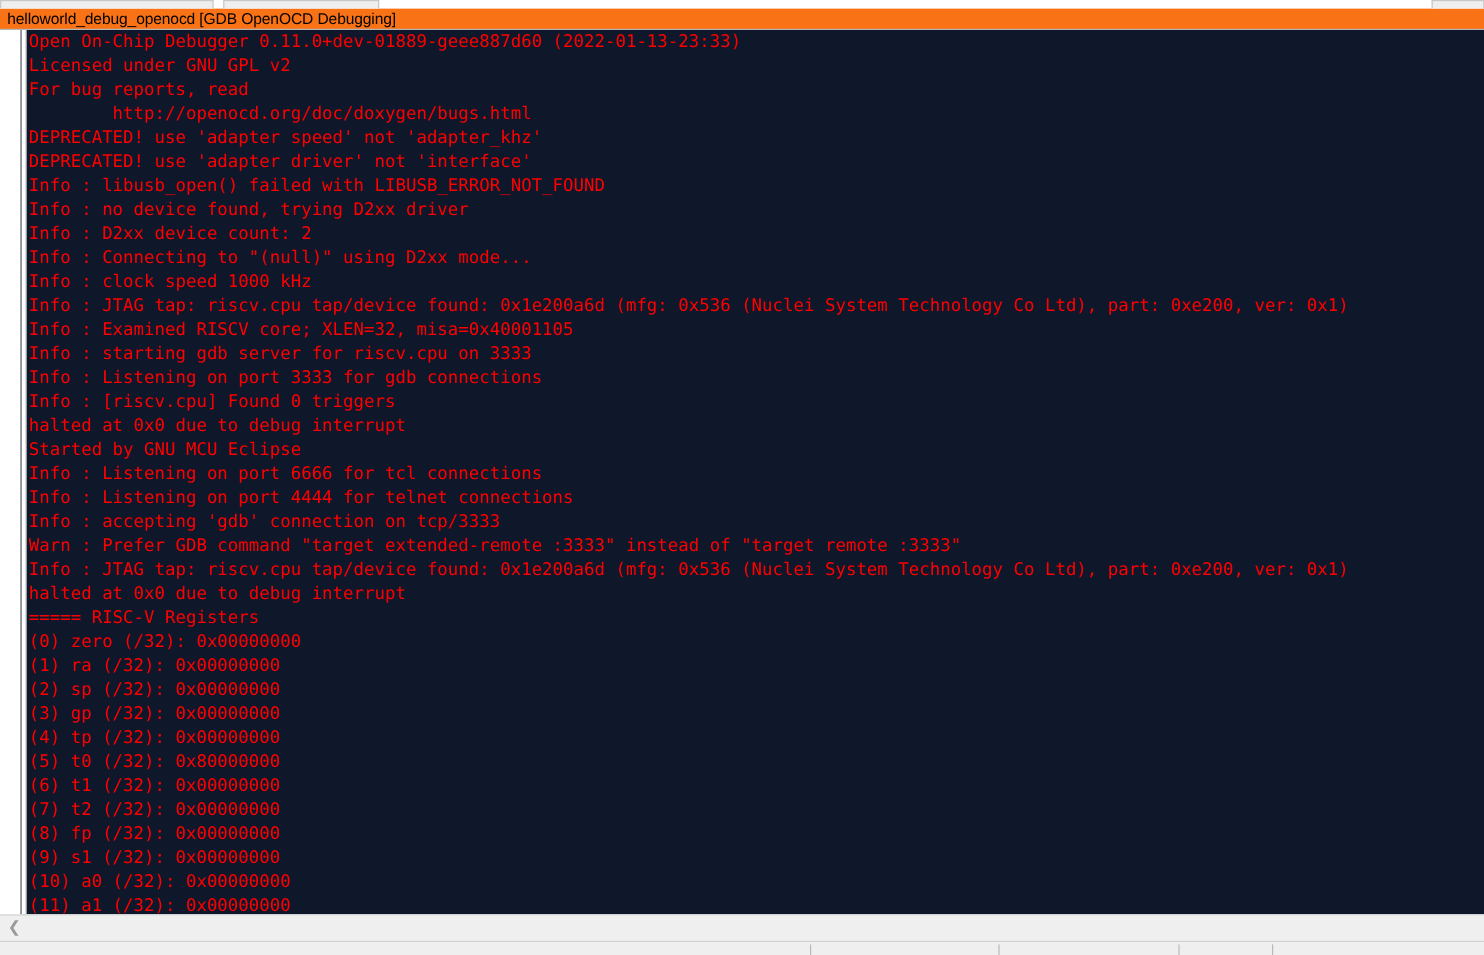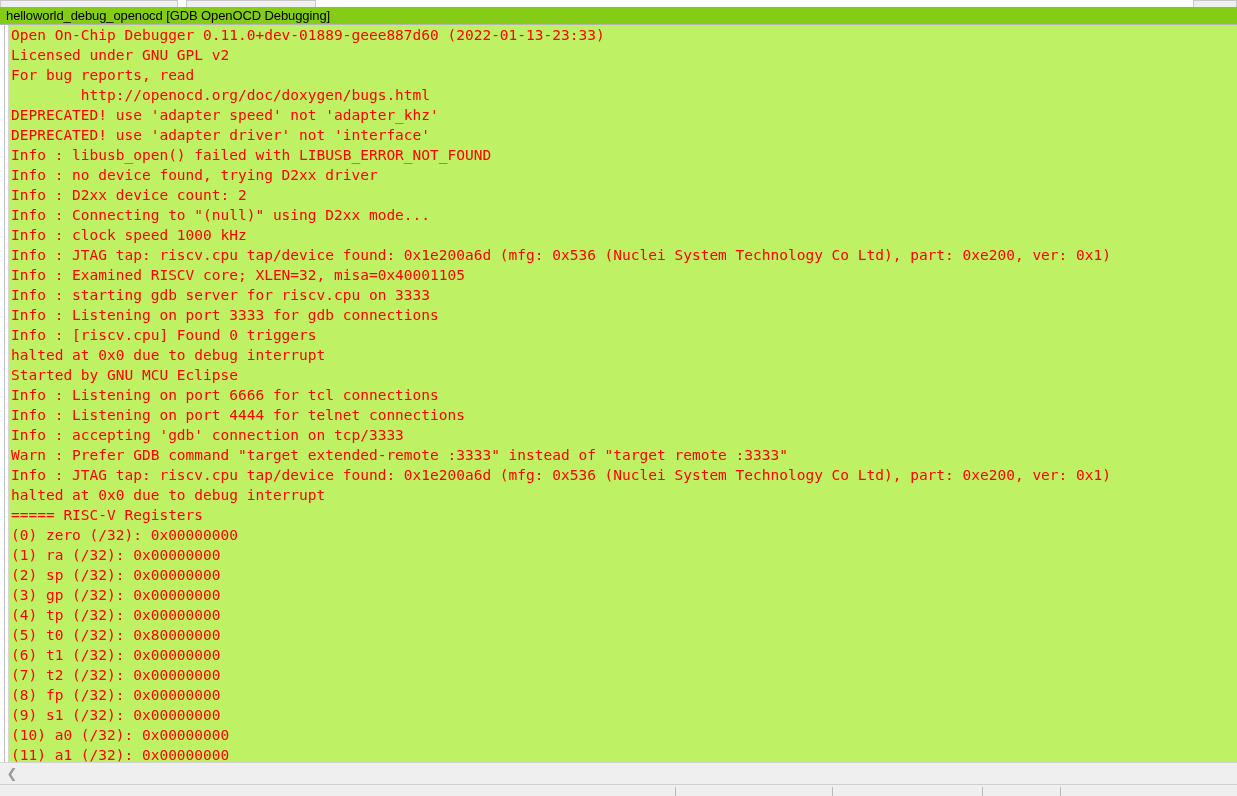--- a/index.html
+++ b/index.html
@@ -51,7 +51,7 @@
   .view-title {
     flex: 0 0 18px;
     height: 18px;
-    background: #84cc16;
+    background: #f97316;
     color: #000000;
     font-size: 13px;
     line-height: 18px;

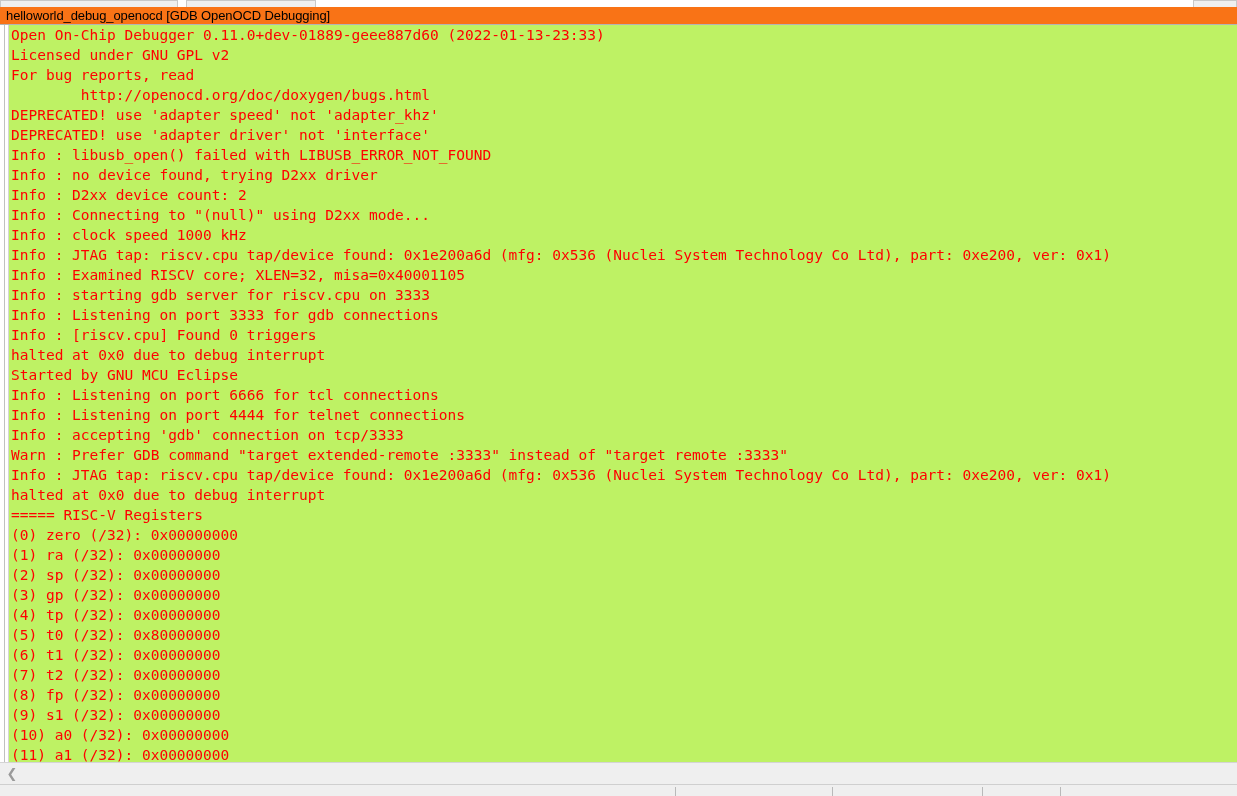--- a/index.html
+++ b/index.html
@@ -67,12 +67,12 @@
   .console-wrap {
     flex: 1 1 auto;
     position: relative;
-    background: #bef264;
+    background: #0f172a;
     border-left: 1px solid #c0c0c0;
     border-right: 0;
     box-sizing: border-box;
     overflow: hidden;
-    margin-left: 4px;
+    margin-left: 17px;
   }
   .console-gutter {
     position: absolute;

